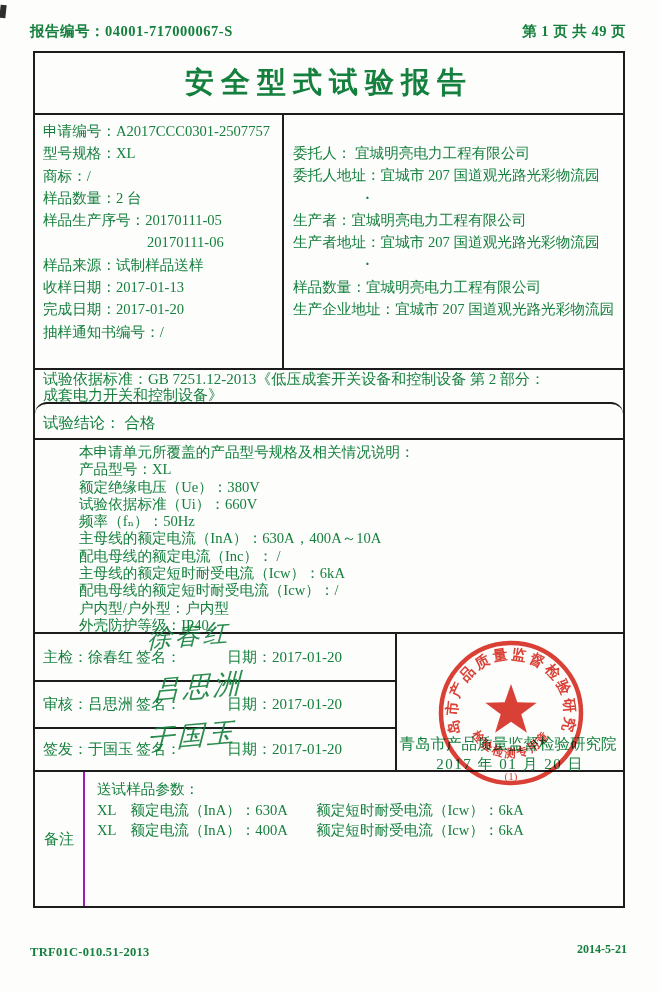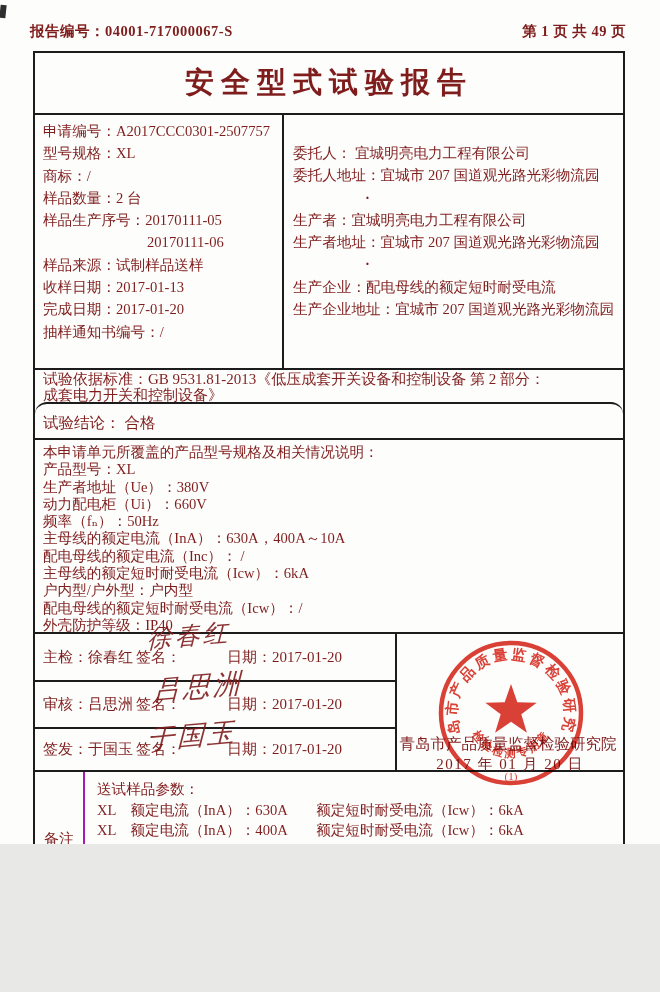--- a/index.html
+++ b/index.html
@@ -3,8 +3,8 @@
 <meta charset="utf-8">
 <style>
   html,body{margin:0;padding:0;background:#e8e8e6;}
-  .page{position:relative;width:660px;height:844px;background:#fdfdfc;overflow:hidden;
-        font-family:"Liberation Serif","DejaVu Serif",serif;color:#7f1d1d;}
+  .page{position:relative;width:660px;height:992px;background:#fdfdfc;overflow:hidden;
+        font-family:"Liberation Serif","DejaVu Serif",serif;color:#15803d;}
   .scan-mark{position:absolute;left:0;top:5px;width:6px;height:13px;background:#2e2e2e;transform:rotate(6deg);}
   
   .hdr{position:absolute;left:30px;right:34px;top:22px;display:flex;justify-content:space-between;

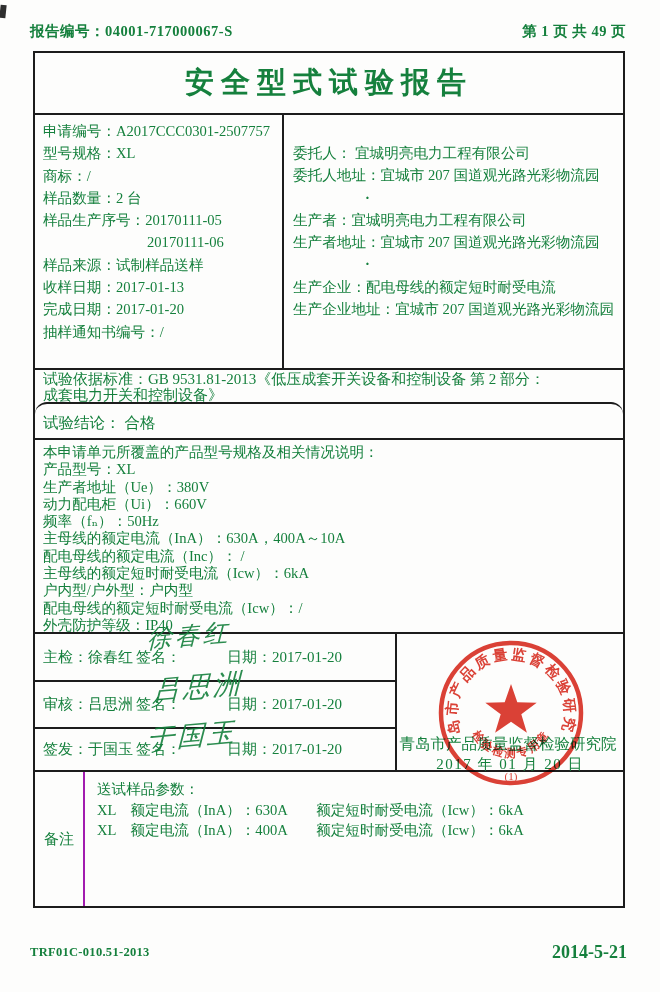--- a/index.html
+++ b/index.html
@@ -97,7 +97,7 @@
         <div class="iline">生产者：宜城明亮电力工程有限公司</div>
         <div class="iline">生产者地址：宜城市 207 国道观光路光彩物流园</div>
         <div class="iline dotline">·</div>
-        <div class="iline">生产企业：配电母线的额定短时耐受电流</div>
+        <div class="iline">样品数量：宜城明亮电力工程有限公司</div>
         <div class="iline">生产企业地址：宜城市 207 国道观光路光彩物流园</div>
       </div>
     </div>

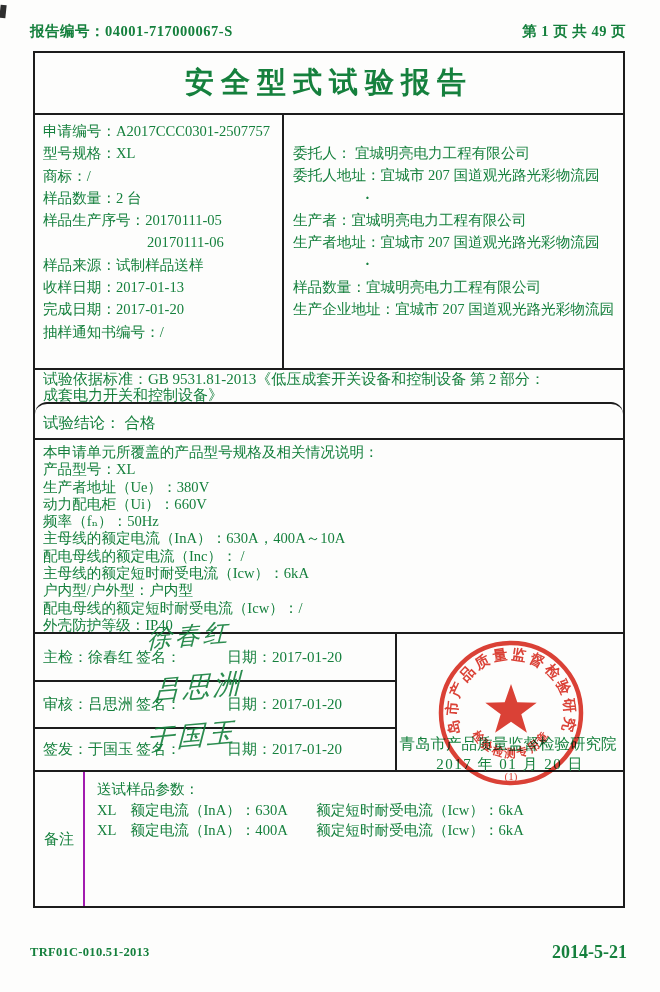--- a/index.html
+++ b/index.html
@@ -103,7 +103,7 @@
     </div>
 
     <div class="sec sec-standard">
-      <div>试验依据标准：GB 9531.81-2013《低压成套开关设备和控制设备 第 2 部分：</div>
+      <div>试验依据标准：GB 7251.12-2013《低压成套开关设备和控制设备 第 2 部分：</div>
       <div>成套电力开关和控制设备》</div>
     </div>
 

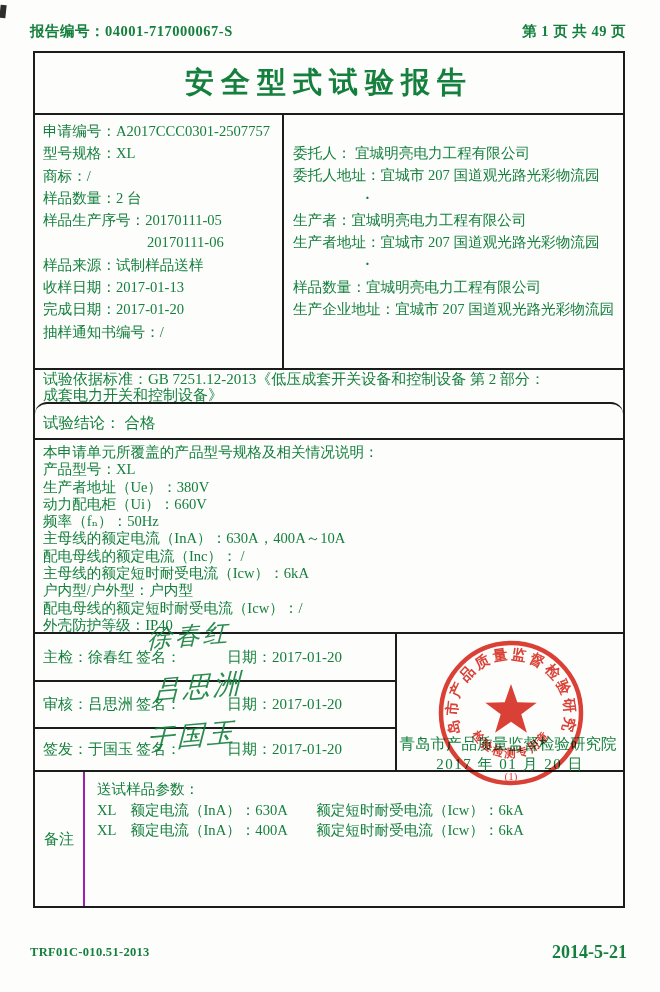--- a/index.html
+++ b/index.html
@@ -29,7 +29,7 @@
   .sec-conclusion{height:36px;padding:9px 6px 0 8px;font-size:15.5px;border-radius:12px;}
   
   .sec-coverage{height:194px;padding:4px 6px 0 8px;}
-  .cline{line-height:17.3px;font-size:14.6px;white-space:nowrap;}
+  .cline{line-height:17.3px;font-size:14.6px;white-space:nowrap;margin-left:36px;}
   
   .sec-sign{height:138px;display:flex;}
   .sign-left{width:362px;box-sizing:border-box;border-right:2px solid #1c1c1c;display:flex;flex-direction:column;}

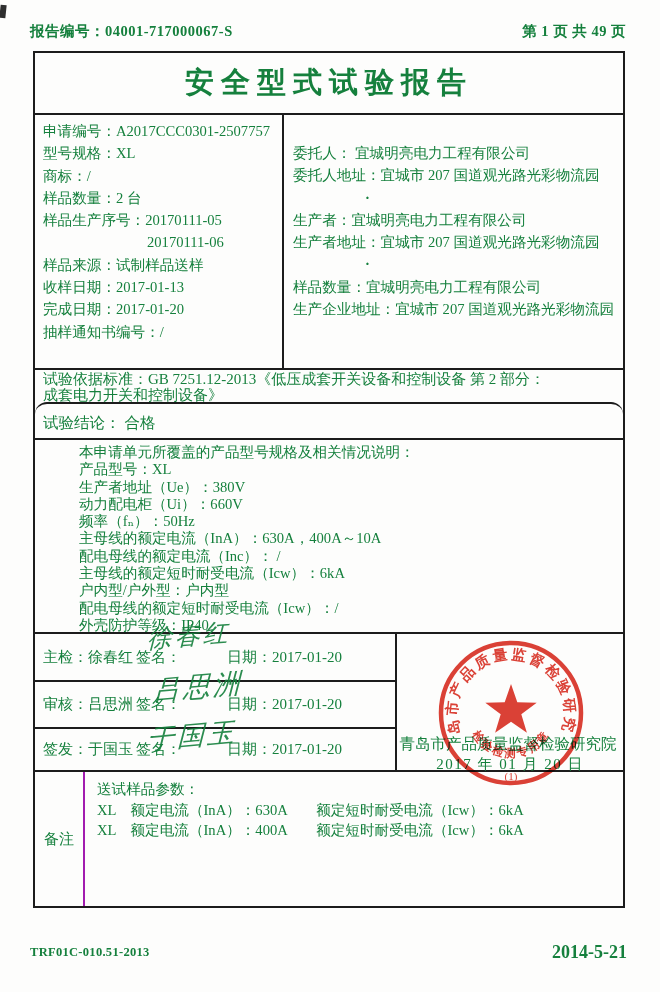--- a/index.html
+++ b/index.html
@@ -112,7 +112,7 @@
     <div class="sec sec-coverage">
       <div class="cline">本申请单元所覆盖的产品型号规格及相关情况说明：</div>
       <div class="cline">产品型号：XL</div>
-      <div class="cline">生产者地址（Ue）：380V</div>
+      <div class="cline">额定绝缘电压（Ue）：380V</div>
       <div class="cline">动力配电柜（Ui）：660V</div>
       <div class="cline">频率（fₙ）：50Hz</div>
       <div class="cline">主母线的额定电流（InA）：630A，400A～10A</div>

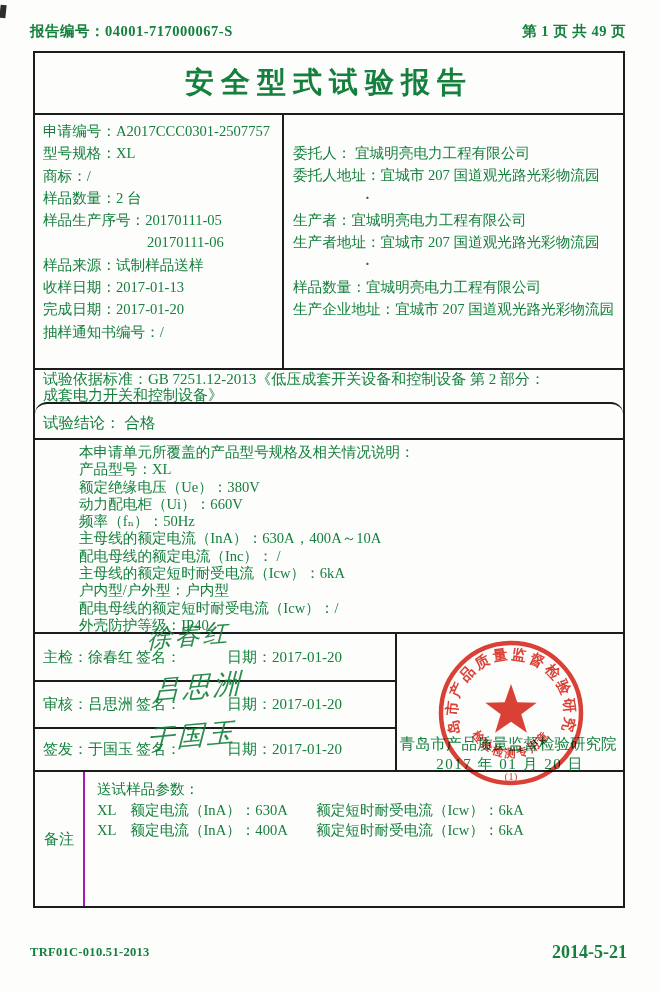--- a/index.html
+++ b/index.html
@@ -113,7 +113,7 @@
       <div class="cline">本申请单元所覆盖的产品型号规格及相关情况说明：</div>
       <div class="cline">产品型号：XL</div>
       <div class="cline">额定绝缘电压（Ue）：380V</div>
-      <div class="cline">动力配电柜（Ui）：660V</div>
+      <div class="cline">试验依据标准（Ui）：660V</div>
       <div class="cline">频率（fₙ）：50Hz</div>
       <div class="cline">主母线的额定电流（InA）：630A，400A～10A</div>
       <div class="cline">配电母线的额定电流（Inc）： /</div>

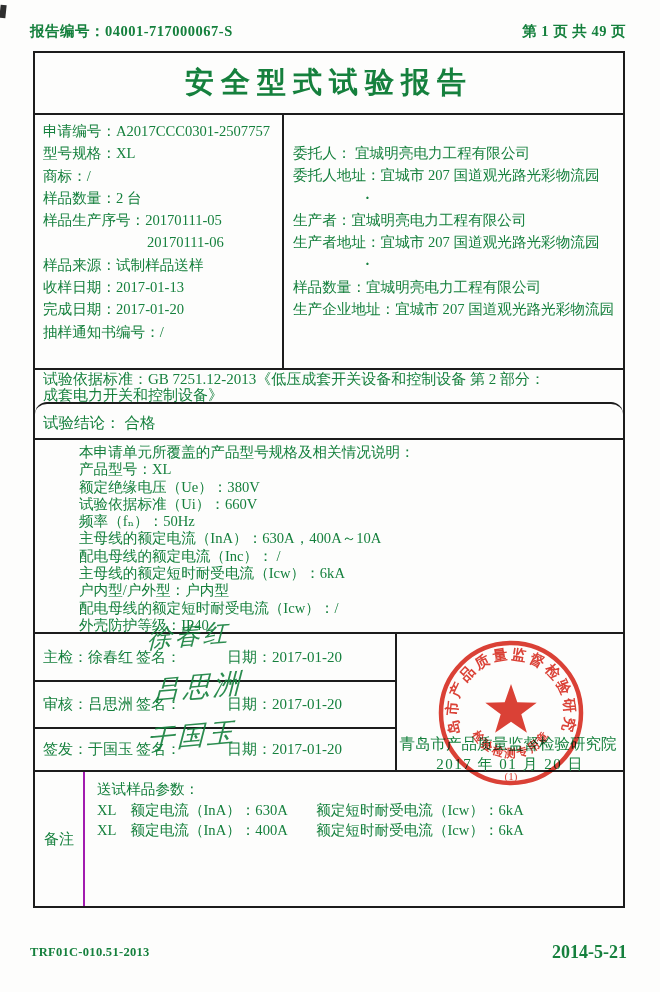--- a/index.html
+++ b/index.html
@@ -118,8 +118,8 @@
       <div class="cline">主母线的额定电流（InA）：630A，400A～10A</div>
       <div class="cline">配电母线的额定电流（Inc）： /</div>
       <div class="cline">主母线的额定短时耐受电流（Icw）：6kA</div>
+      <div class="cline">配电母线的额定短时耐受电流（Icw）：/</div>
       <div class="cline">户内型/户外型：户内型</div>
-      <div class="cline">配电母线的额定短时耐受电流（Icw）：/</div>
       <div class="cline">外壳防护等级：IP40</div>
     </div>
 

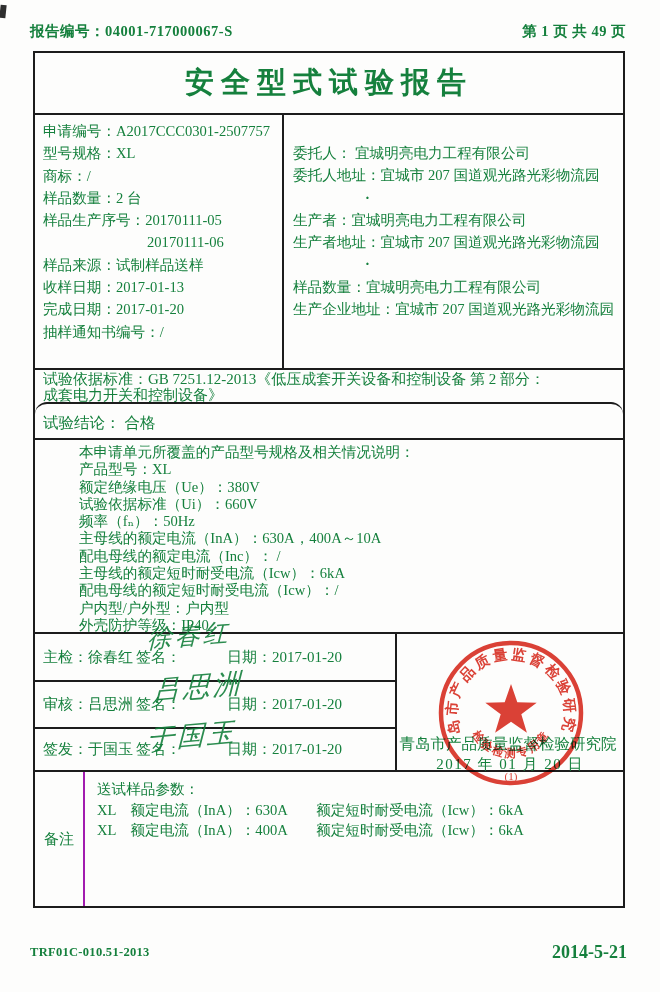--- a/index.html
+++ b/index.html
@@ -60,7 +60,7 @@
         mix-blend-mode:multiply;opacity:.93;pointer-events:none;}
   
   .ftr-left{position:absolute;left:30px;top:945px;font-size:12.5px;font-weight:bold;letter-spacing:.3px;}
-  .ftr-right{position:absolute;right:33px;top:942px;font-size:18px;font-weight:bold;}
+  .ftr-right{position:absolute;right:33px;top:942px;font-size:12px;font-weight:bold;}
 </style>
 </head>
 <body>

